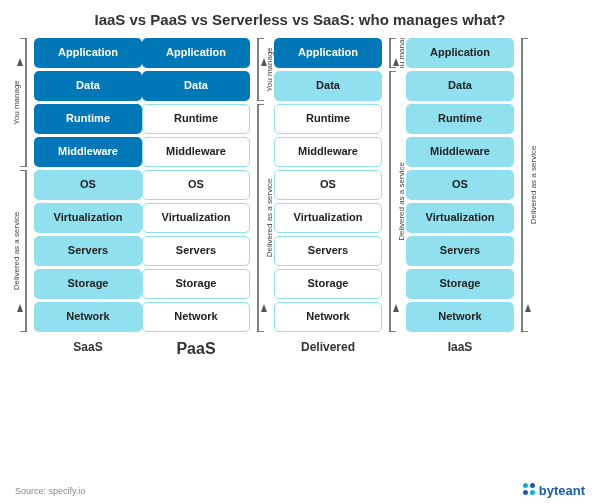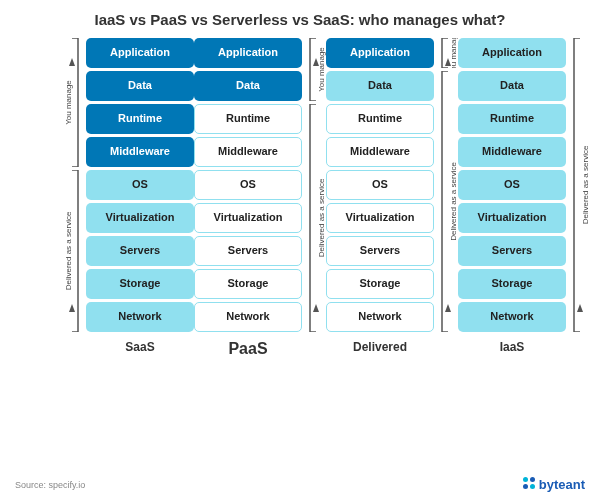--- a/index.html
+++ b/index.html
@@ -14,7 +14,7 @@
       width: 600px;
       height: 503px;
       background: #fff;
-      padding: 10px 10px 11px 10px;
+      padding: 10px 10px 5px 10px;
       display: flex;
       flex-direction: column;
     }

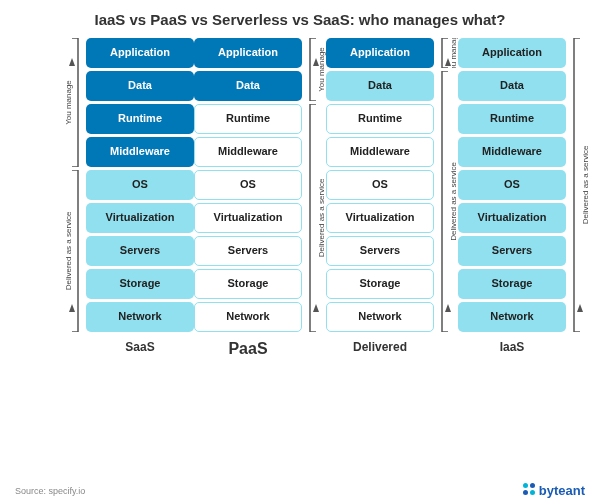--- a/index.html
+++ b/index.html
@@ -24,7 +24,7 @@
 
 <div class="container">
   <div style="text-align:center;font-size:15px;font-weight:bold;color:#333;margin-bottom:8px;line-height:1.3;">IaaS vs PaaS vs Serverless vs SaaS: who manages what?</div>
-  <div id="cols-area" style="display:flex;flex-direction:row;align-items:flex-start;justify-content:flex-end;flex:1;gap:0px;">
+  <div id="cols-area" style="display:flex;flex-direction:row;align-items:flex-start;justify-content:flex-start;flex:1;gap:0px;">
       <div style="display: flex; flex-direction: row; align-items: flex-start;">
         <div style="display: flex; flex-direction: column; align-items: center; justify-content: flex-start; width: 22px; margin-right: 2px;">
           <svg width="22" height="129">

